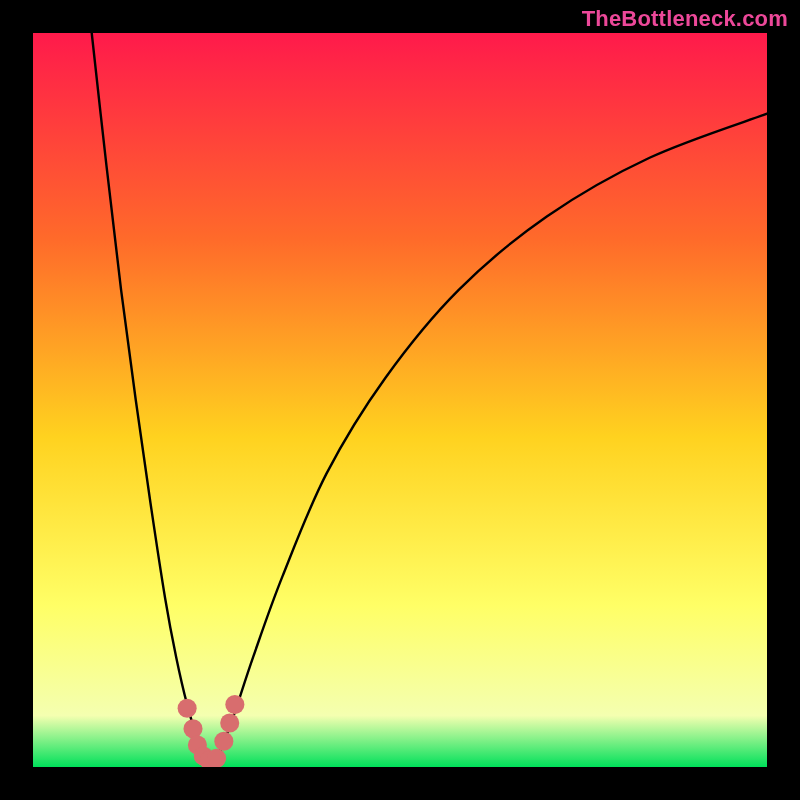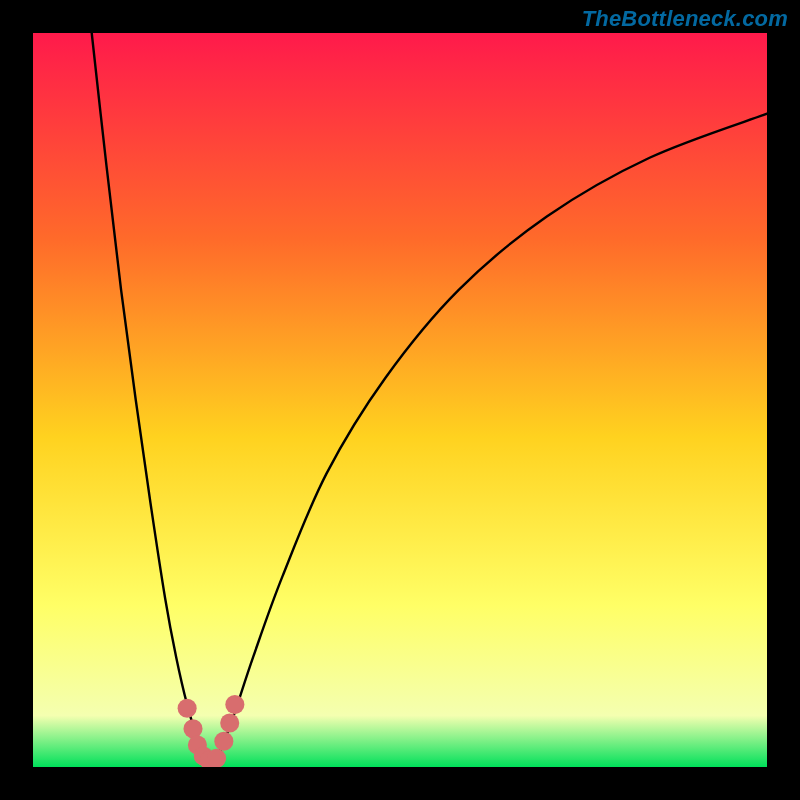--- a/index.html
+++ b/index.html
@@ -28,12 +28,11 @@
     position: absolute;
     top: 6px;
     right: 12px;
-    color: #0369a1;
+    color: #ec4899;
     font-size: 22px;
     font-weight: 600;
     letter-spacing: 0.2px;
     z-index: 5;
-    font-style: italic;
   }
   svg { display: block; }
 </style>

